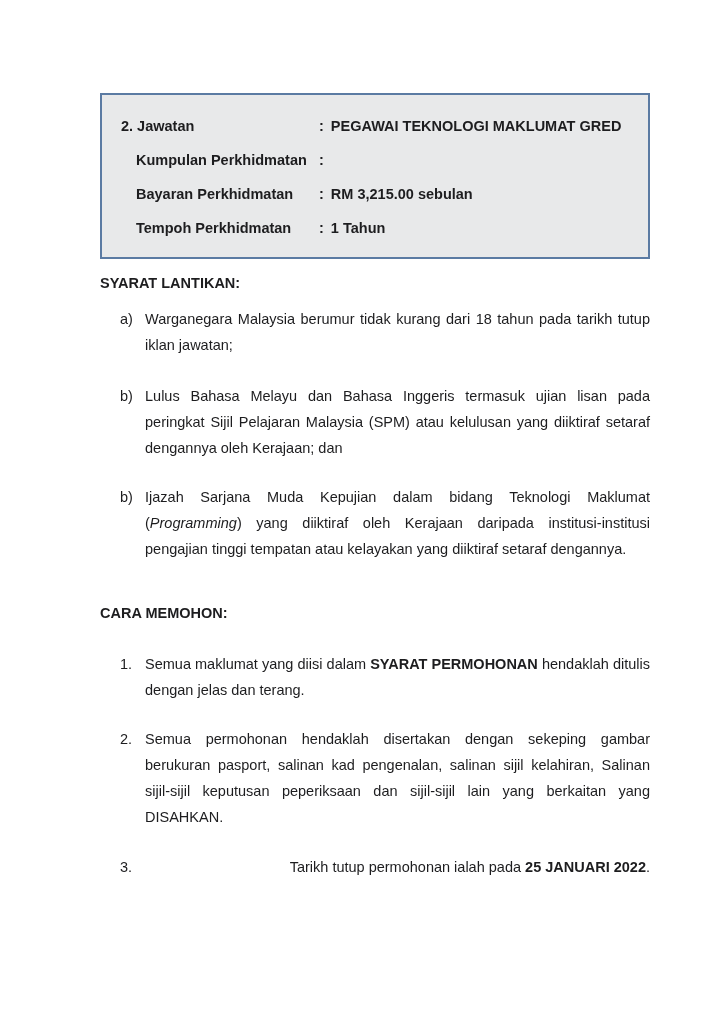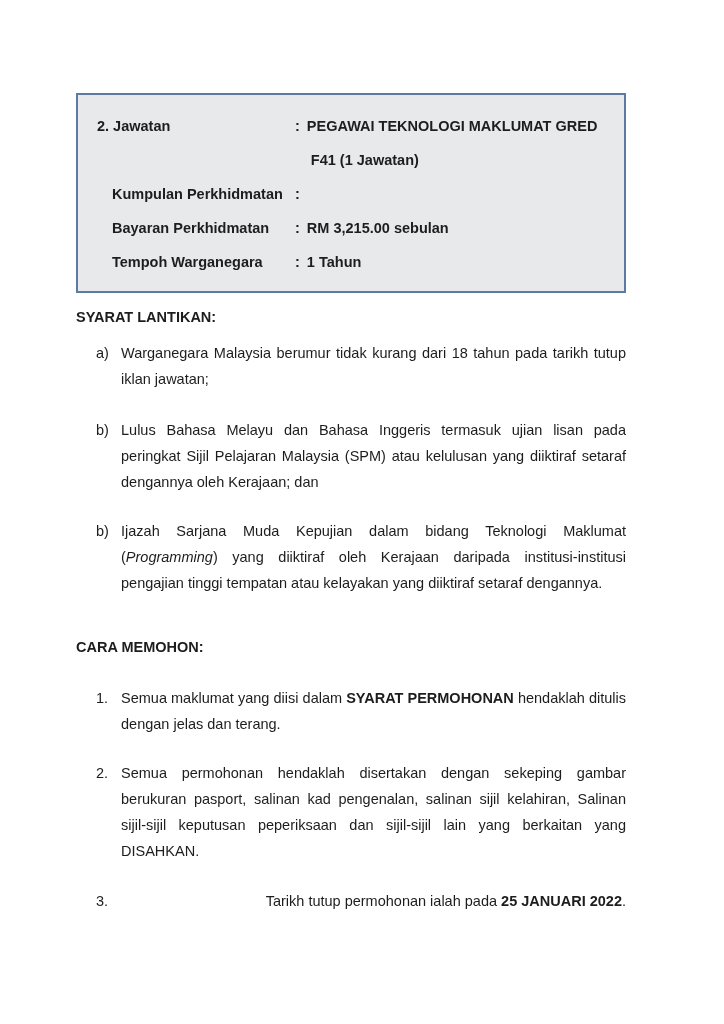--- a/index.html
+++ b/index.html
@@ -14,7 +14,7 @@
   }
   .content {
     position: absolute;
-    left: 76px;
+    left: 100px;
     top: 0;
     width: 550px;
     padding-top: 93px;

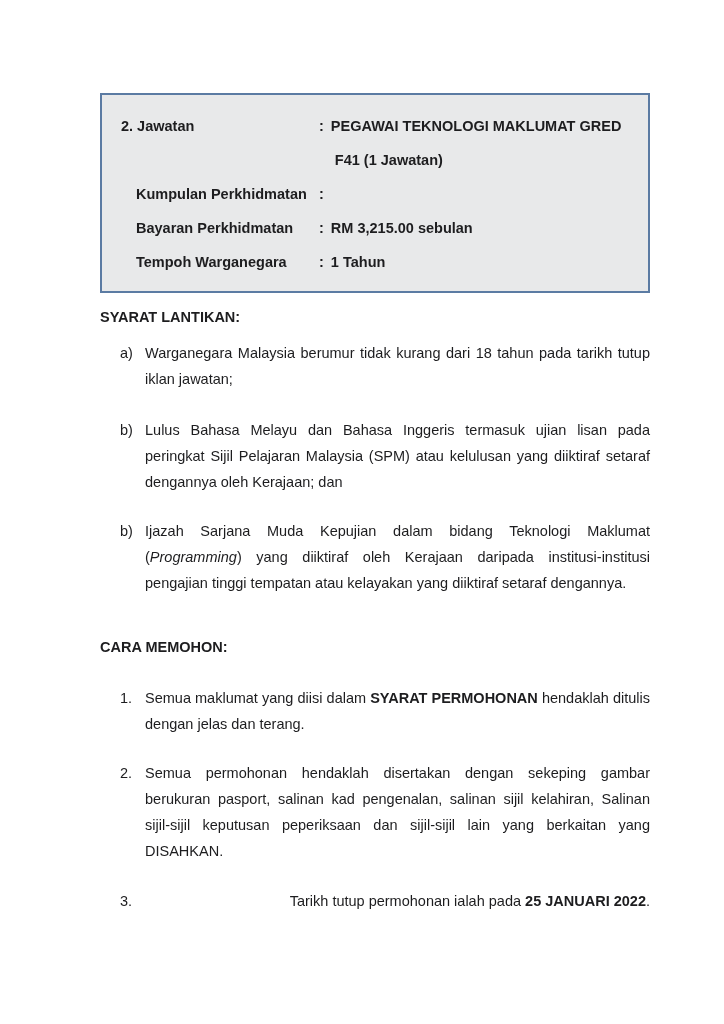--- a/index.html
+++ b/index.html
@@ -73,7 +73,6 @@
         <div class="box-colon">:</div>
         <div class="box-value">
           <div>PEGAWAI TEKNOLOGI MAKLUMAT GRED</div>
-          <div class="v-line2">F41 (1 Jawatan)</div>
         </div>
       </div>
       <div class="box-row">

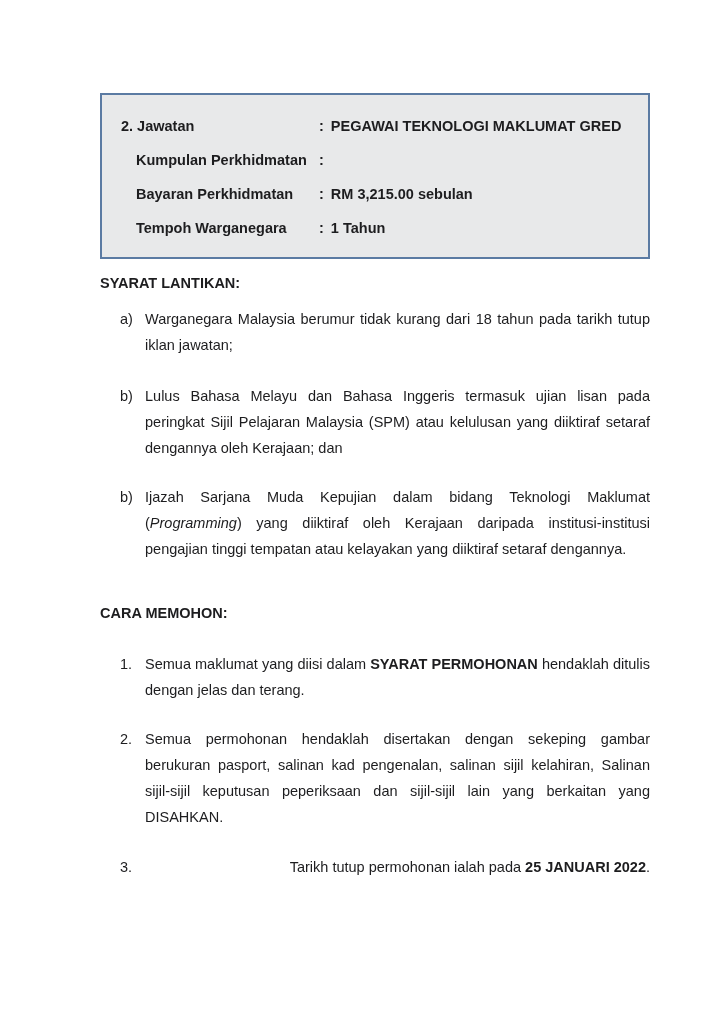--- a/index.html
+++ b/index.html
@@ -85,7 +85,7 @@
         <div class="box-value">RM 3,215.00 sebulan</div>
       </div>
       <div class="box-row">
-        <div class="box-label indent">Tempoh Warganegara</div>
+        <div class="box-label indent">Tempoh Perkhidmatan</div>
         <div class="box-colon">:</div>
         <div class="box-value">1 Tahun</div>
       </div>

